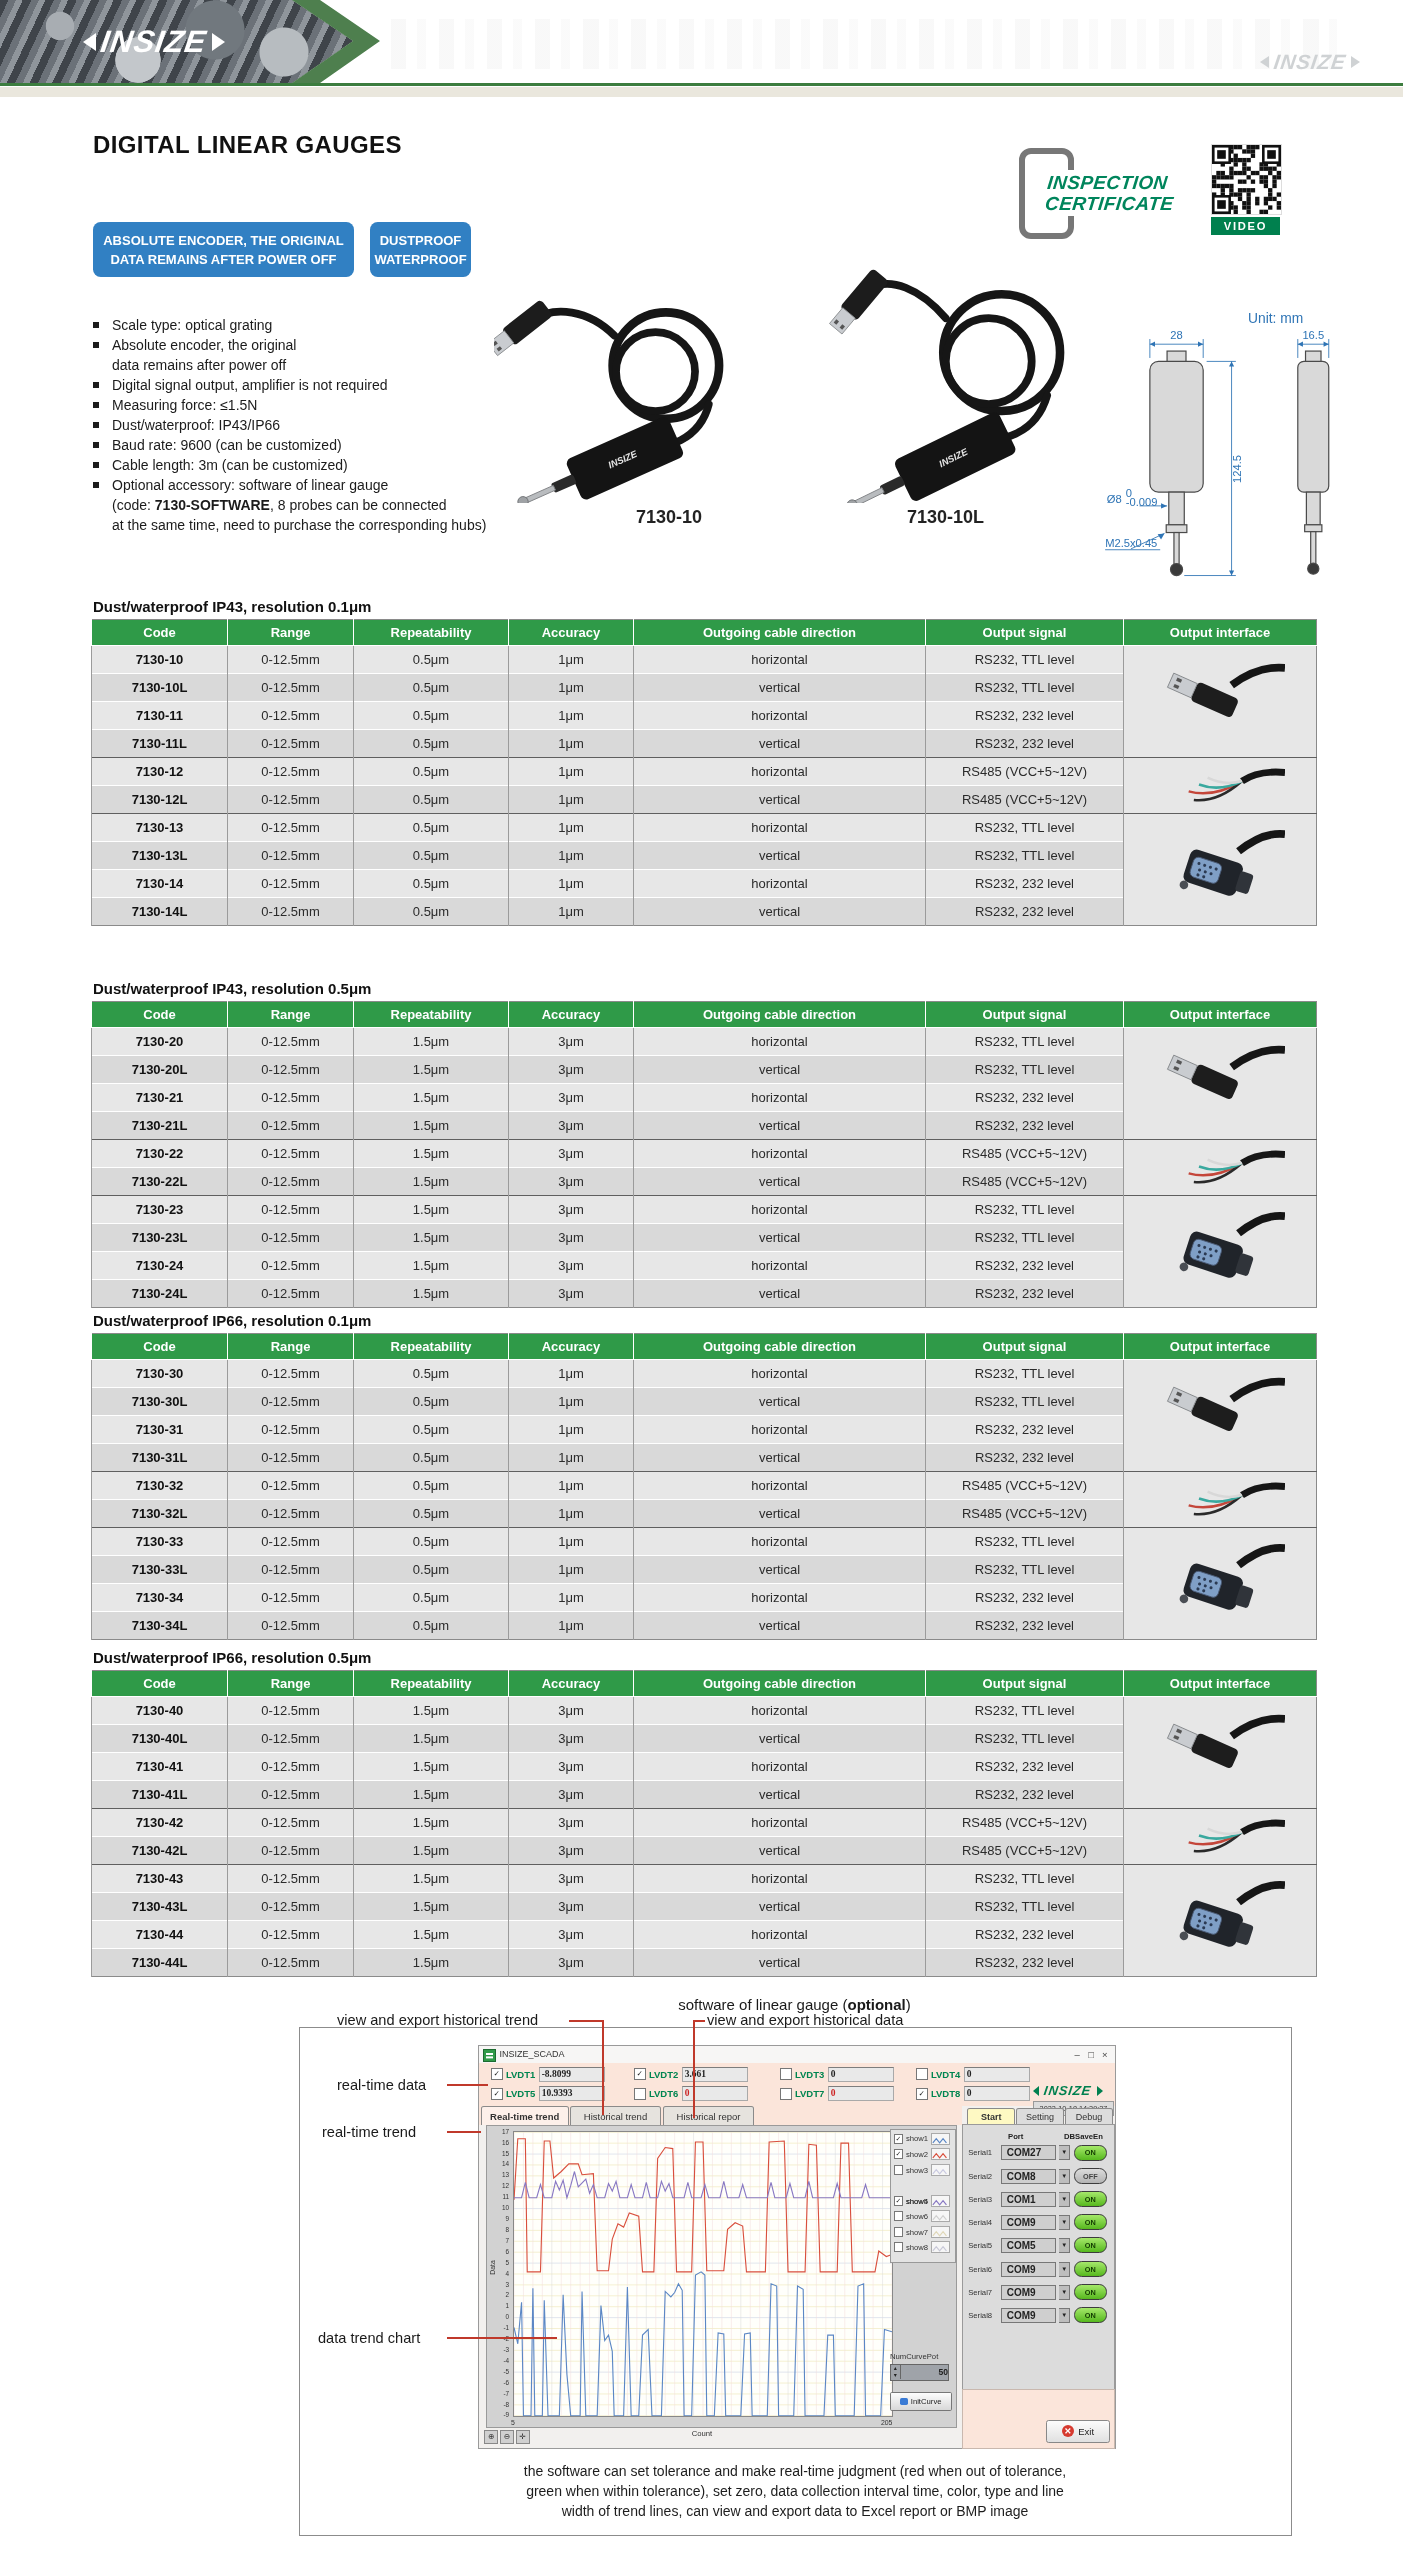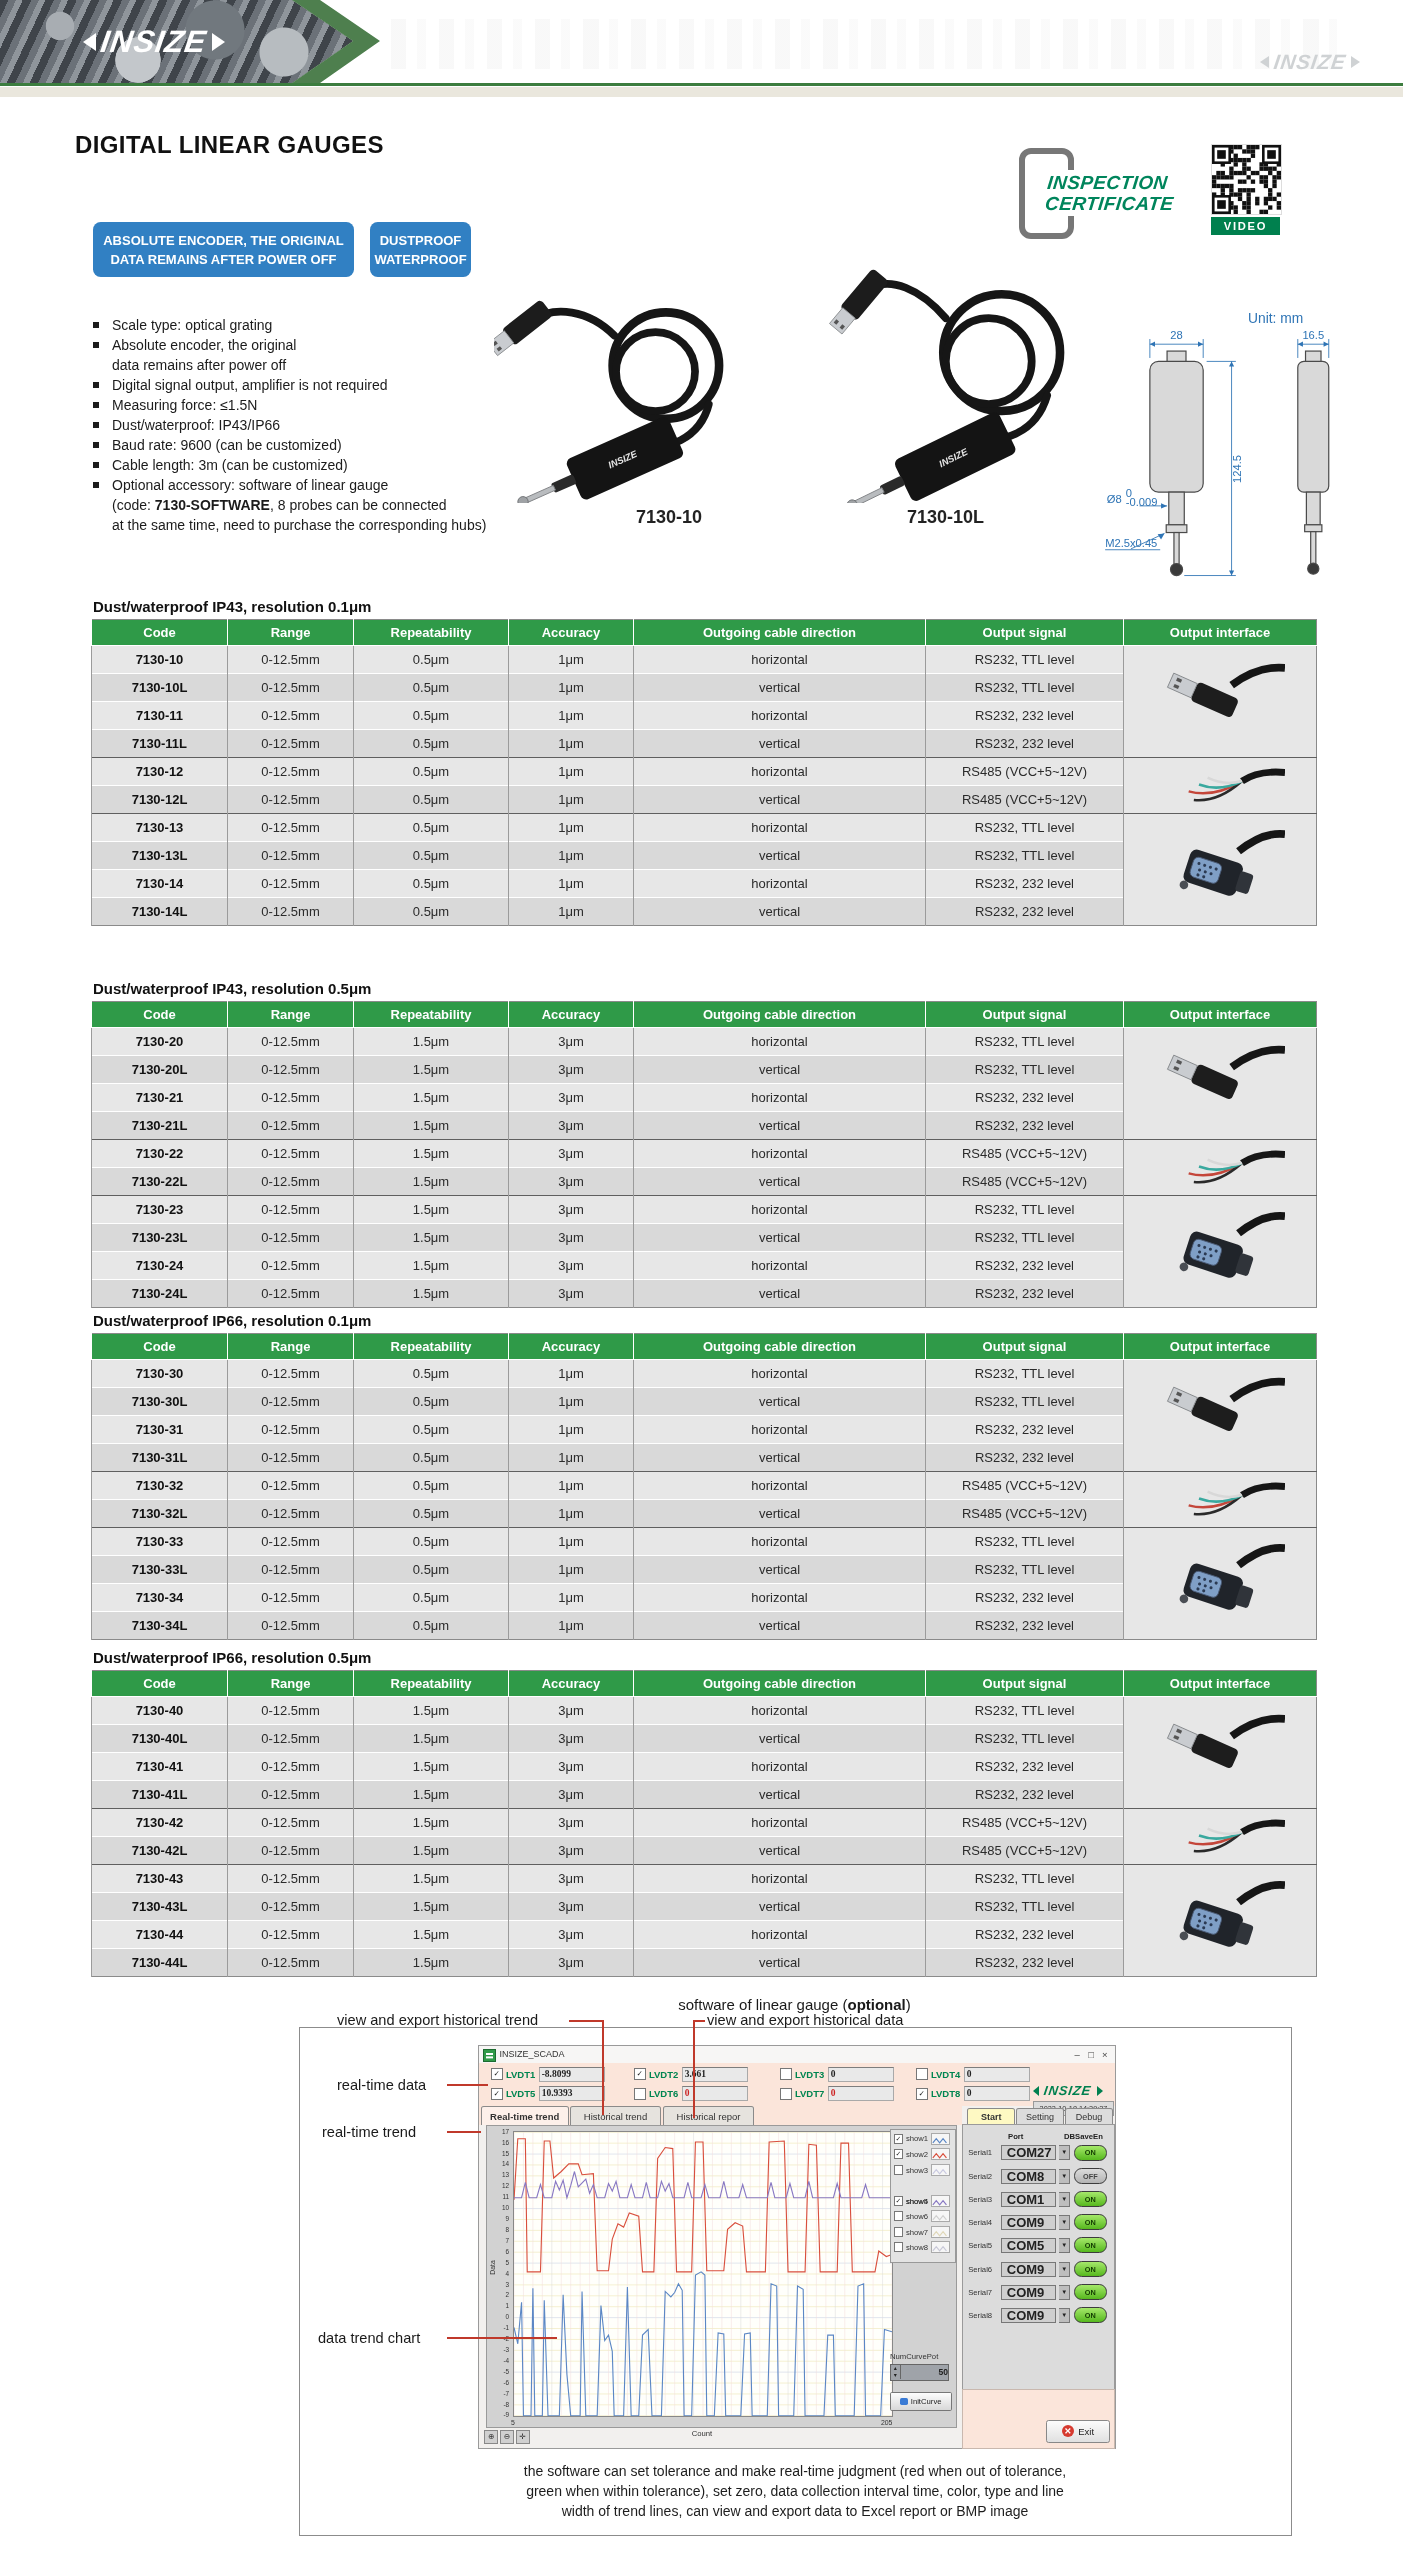--- a/index.html
+++ b/index.html
@@ -36,7 +36,7 @@
   #sub-strip{left:0;top:87px;width:1403px;height:10.3px;background:#eae7dd;}
 
   
-  #page-title{left:75px;top:131px;font-size:24px;font-weight:bold;letter-spacing:0.4px;color:#111;}
+  #page-title{left:93px;top:131px;font-size:24px;font-weight:bold;letter-spacing:0.4px;color:#111;}
   #cert{left:1019px;top:148px;width:224px;height:86px;}
   #cert-doc{left:0;top:0;width:43px;height:79px;border:6px solid #777;border-radius:12px;background:#fff;}
   #cert-text{left:24px;top:22.4px;background:#fff;padding:1.7px 3.4px;color:#00855c;font-size:19px;font-weight:bold;font-style:italic;line-height:21.5px;letter-spacing:0.4px;transform:skewX(-6deg);}

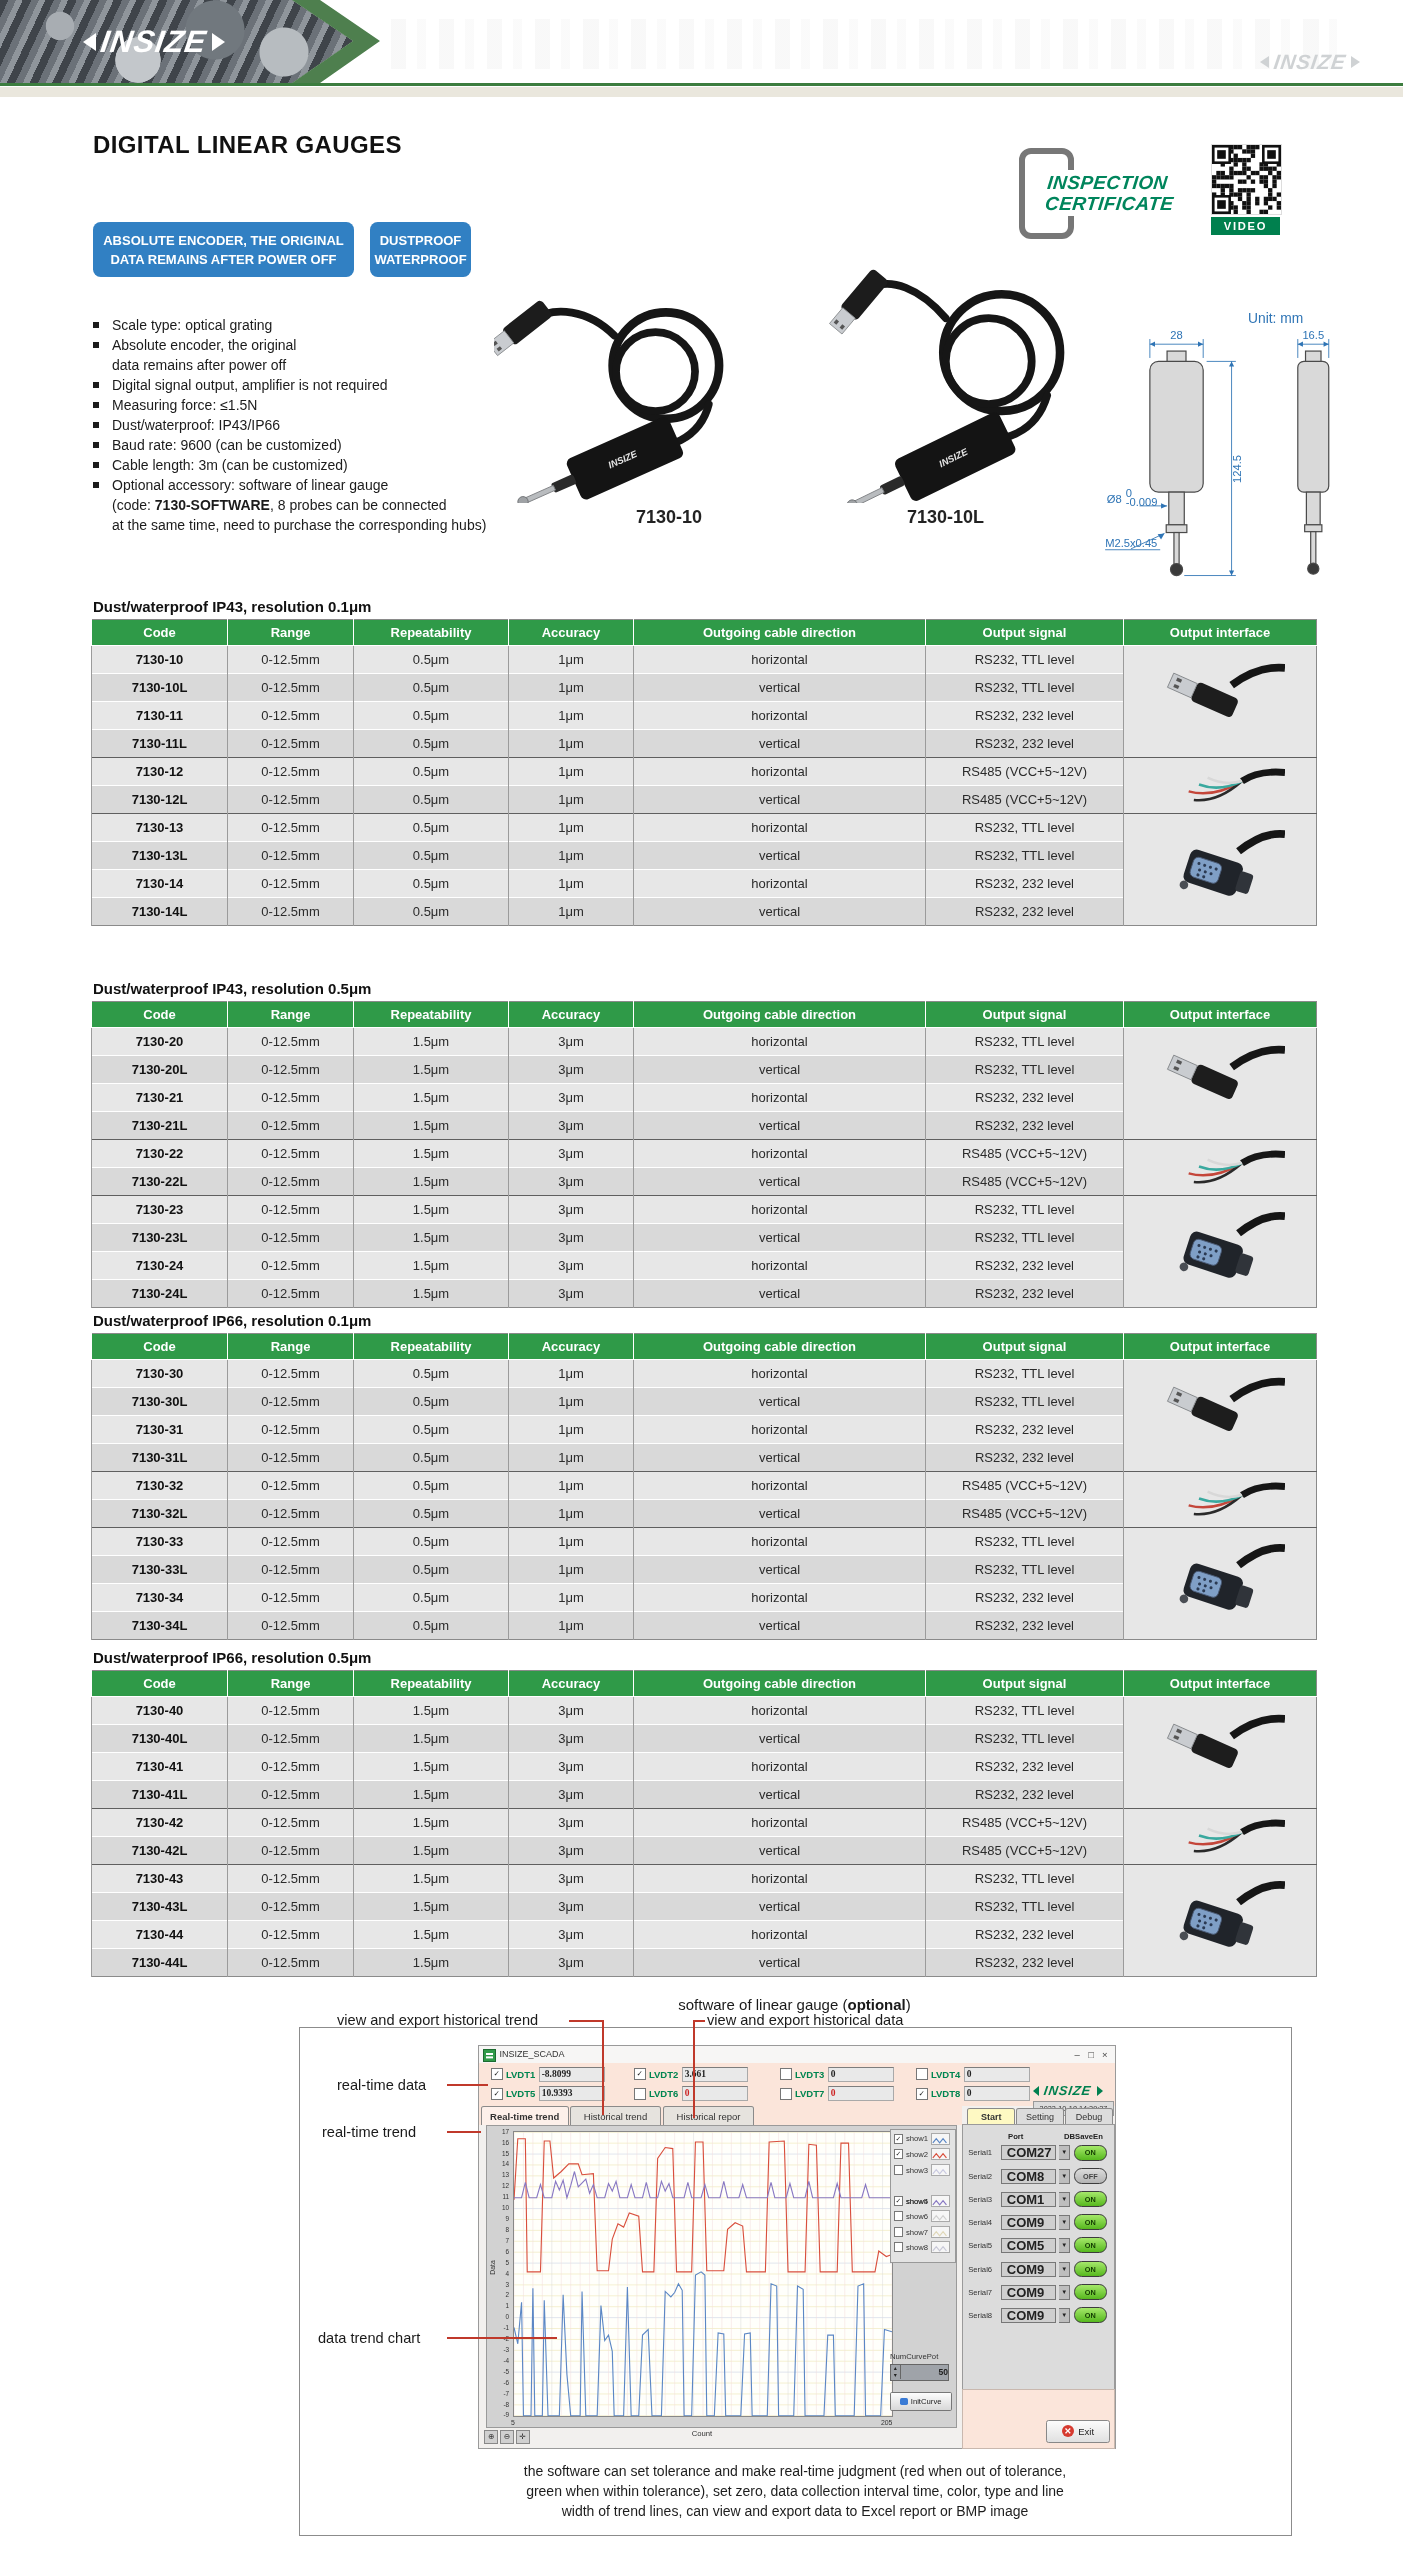--- a/index.html
+++ b/index.html
@@ -125,7 +125,7 @@
   .rhdr{position:absolute;font-size:7.7px;font-weight:bold;color:#222;}
   .ser-row{position:absolute;left:5.2px;height:14.6px;display:flex;align-items:center;gap:3.4px;}
   .ser-lab{width:29px;font-size:7.7px;color:#333;}
-  .dd{width:48px;height:13px;background:#cfcfcf;border:0.9px solid #777;font-size:13px;font-weight:bold;color:#222;line-height:13px;padding-left:5.2px;}
+  .dd{width:48px;height:13px;background:#cfcfcf;border:0.9px solid #777;font-size:10px;font-weight:bold;color:#222;line-height:13px;padding-left:5.2px;}
   .ddbtn{width:10.3px;height:13px;background:#bdbdbd;border:0.9px solid #777;border-left:none;font-size:6px;line-height:13px;text-align:center;color:#222;}
   .pill{width:31px;height:13.8px;border-radius:7.7px;border:0.9px solid #3c3c3c;font-size:7.3px;font-weight:bold;display:flex;align-items:center;justify-content:center;}
   .pill.on{background:linear-gradient(#a5e86a,#56b81e);color:#123c00;}

